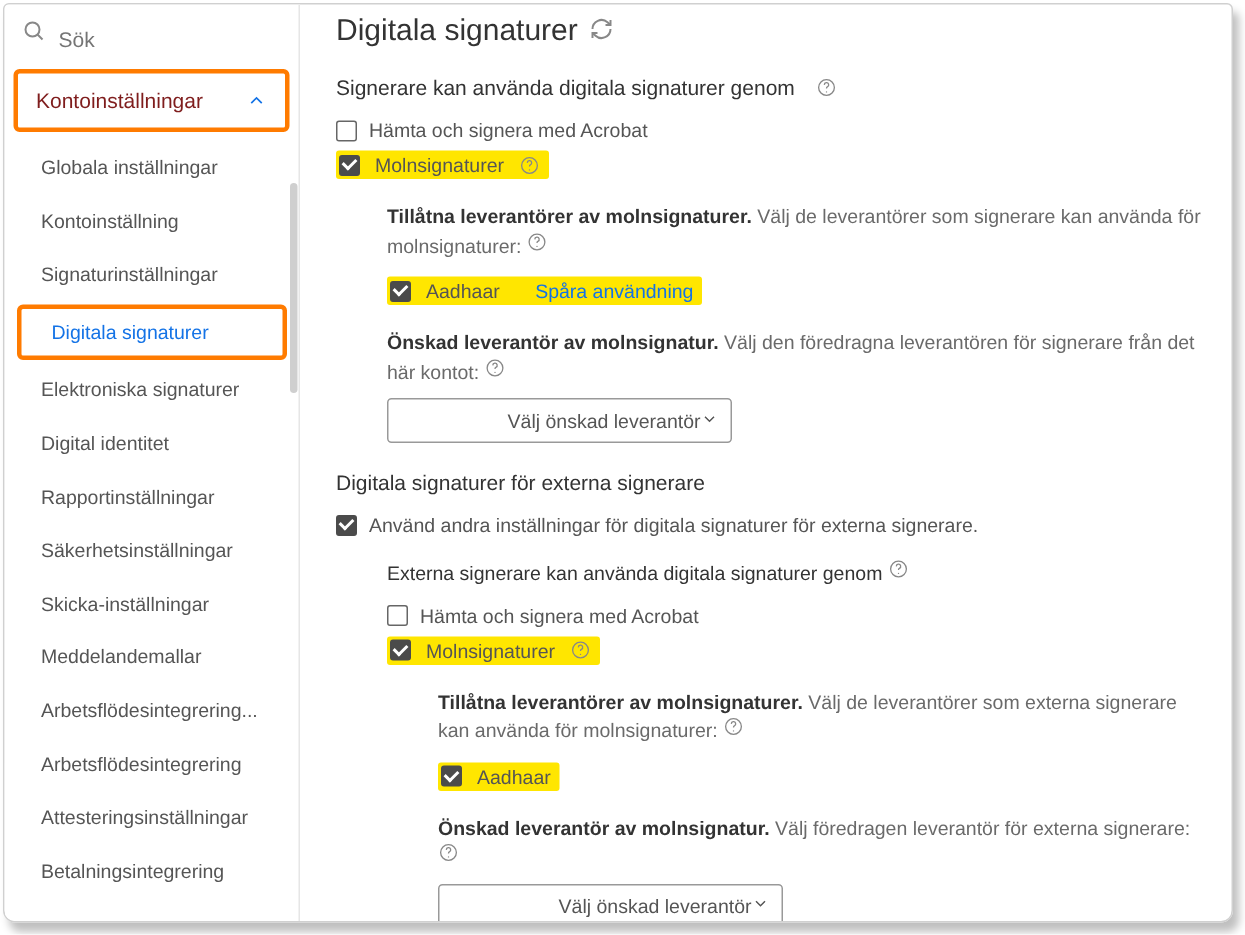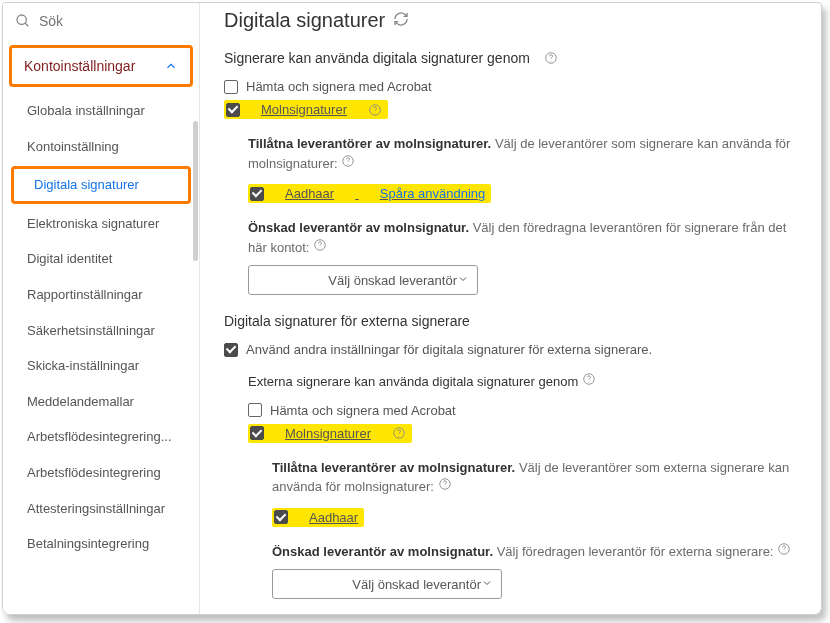--- a/index.html
+++ b/index.html
@@ -7,7 +7,7 @@
   .app { display: flex; width: 820px; height: 613px; border: 1px solid #d0d0d0; border-radius: 4px 4px 8px 8px; box-shadow: 4px 6px 6px rgba(0,0,0,0.25); overflow: hidden; margin: 2px 0 0 2px;}
   
   .sidebar { width: 197px; border-right: 1px solid #e6e6e6; display: flex; flex-direction: column; background: #fff; }
-  .search { display:flex; align-items:flex-start; gap:8px; padding: 10px 12px 8px 12px; color:#888; }
+  .search { display:flex; align-items:flex-end; gap:8px; padding: 10px 12px 8px 12px; color:#888; }
   .search svg { width:16px; height:16px; stroke:#888; fill:none; stroke-width:2;}
   .search input { border:none; outline:none; font-size:14px; color:#555; width:100%; background:transparent;}
   .section-header { display:flex; align-items:center; justify-content:space-between; padding: 10px 12px; color:#7f1d1d; font-size:14px; cursor:pointer; border:3px solid #ff7b00; border-radius:4px; margin:4px 6px 6px 6px;}

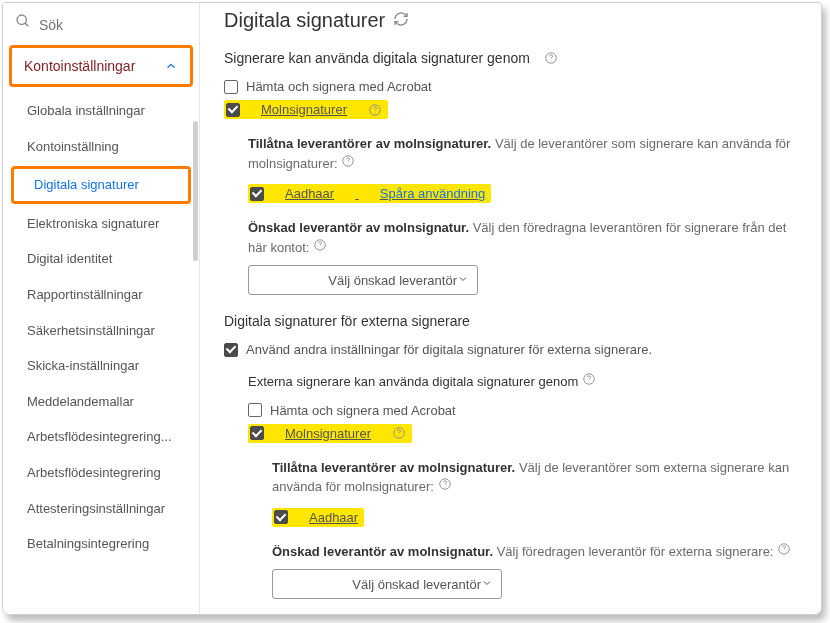--- a/index.html
+++ b/index.html
@@ -32,7 +32,7 @@
   .checkbox { width:14px; height:14px; border:1.5px solid #666; border-radius:2px; display:inline-flex; align-items:center; justify-content:center; background:#fff; flex-shrink:0;}
   .checkbox.checked { background:#4b4b4b; border-color:#4b4b4b;}
   .checkbox.checked::after { content:""; width:4px; height:7px; border:solid #fff; border-width:0 2px 2px 0; transform:rotate(45deg) translate(-1px,-1px);}
-  .hl { background:#ffe600; display:inline-flex; align-items:center; gap:21px; padding:2px 6px 2px 2px; border-radius:2px;text-decoration:underline;}
+  .hl { background:#ffe600; display:inline-flex; align-items:center; gap:10px; padding:2px 6px 2px 2px; border-radius:2px;}
   .hl .checkbox.checked { background:#4b4b4b;}
   .indent1 { margin-left:24px;}
   .sub-heading { font-size:13px; color:#333; margin:12px 0 8px 0; line-height:1.5;}

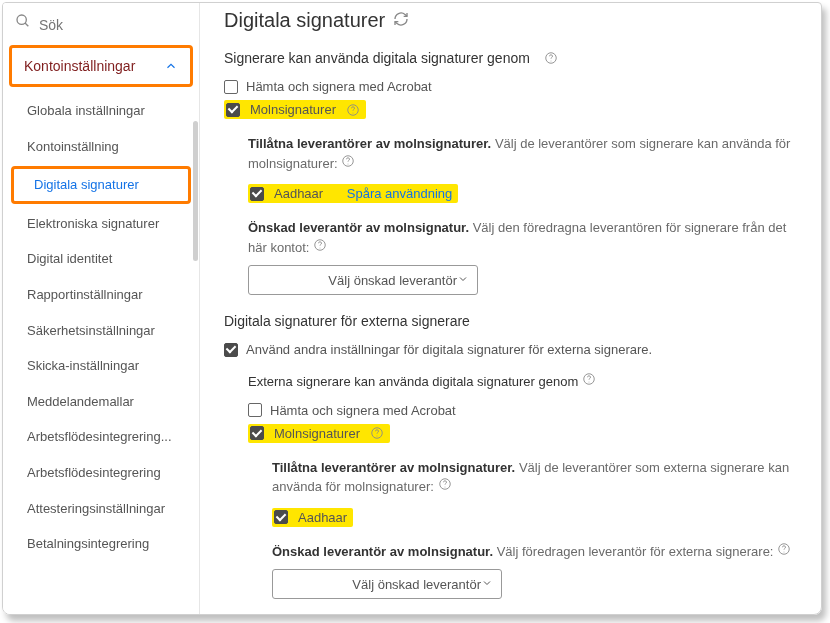--- a/index.html
+++ b/index.html
@@ -34,7 +34,7 @@
   .checkbox.checked::after { content:""; width:4px; height:7px; border:solid #fff; border-width:0 2px 2px 0; transform:rotate(45deg) translate(-1px,-1px);}
   .hl { background:#ffe600; display:inline-flex; align-items:center; gap:10px; padding:2px 6px 2px 2px; border-radius:2px;}
   .hl .checkbox.checked { background:#4b4b4b;}
-  .indent1 { margin-left:24px;}
+  .indent1 { margin-left:34px;}
   .sub-heading { font-size:13px; color:#333; margin:12px 0 8px 0; line-height:1.5;}
   .sub-heading b { font-weight:600;}
   .desc { color:#6a6a6a; font-weight:400;}

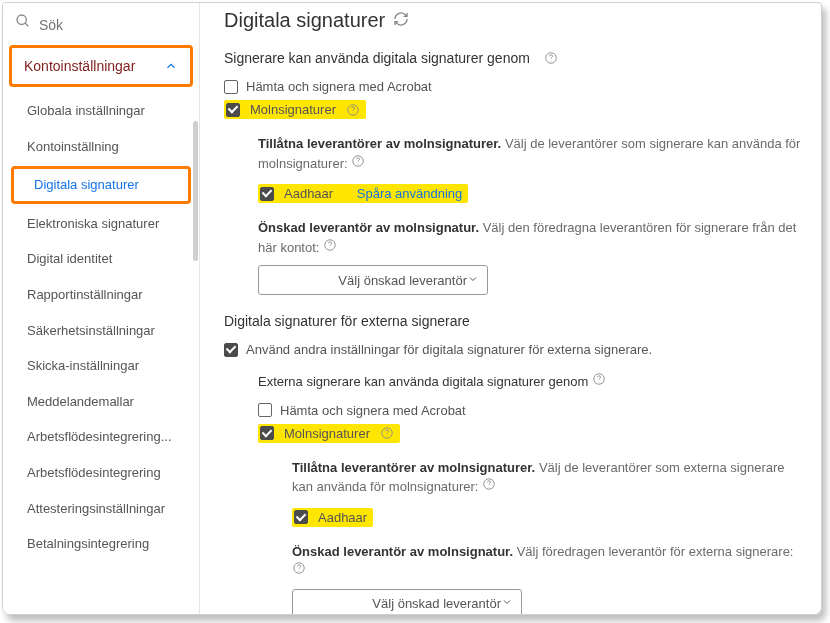--- a/index.html
+++ b/index.html
@@ -68,6 +68,7 @@
     <div class="nav-scroll">
       <div class="nav-item">Globala inställningar</div>
       <div class="nav-item">Kontoinställning</div>
+      <div class="nav-item">Signaturinställningar</div>
       <div class="nav-item active">Digitala signaturer</div>
       <div class="nav-item">Elektroniska signaturer</div>
       <div class="nav-item">Digital identitet</div>

